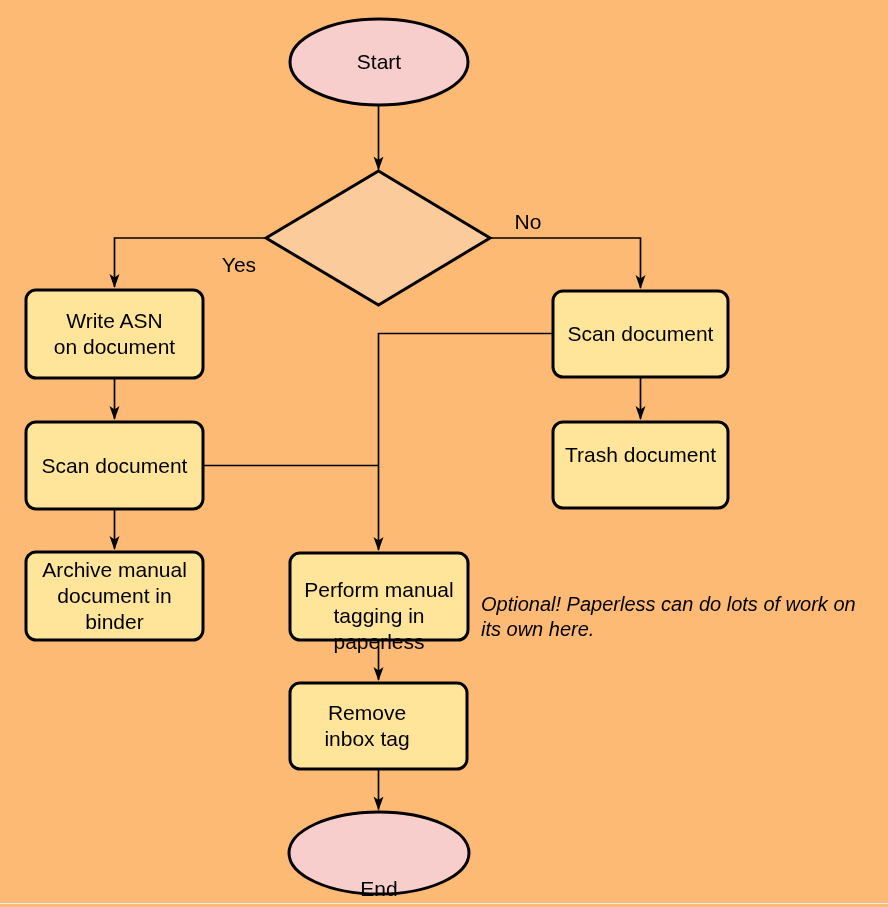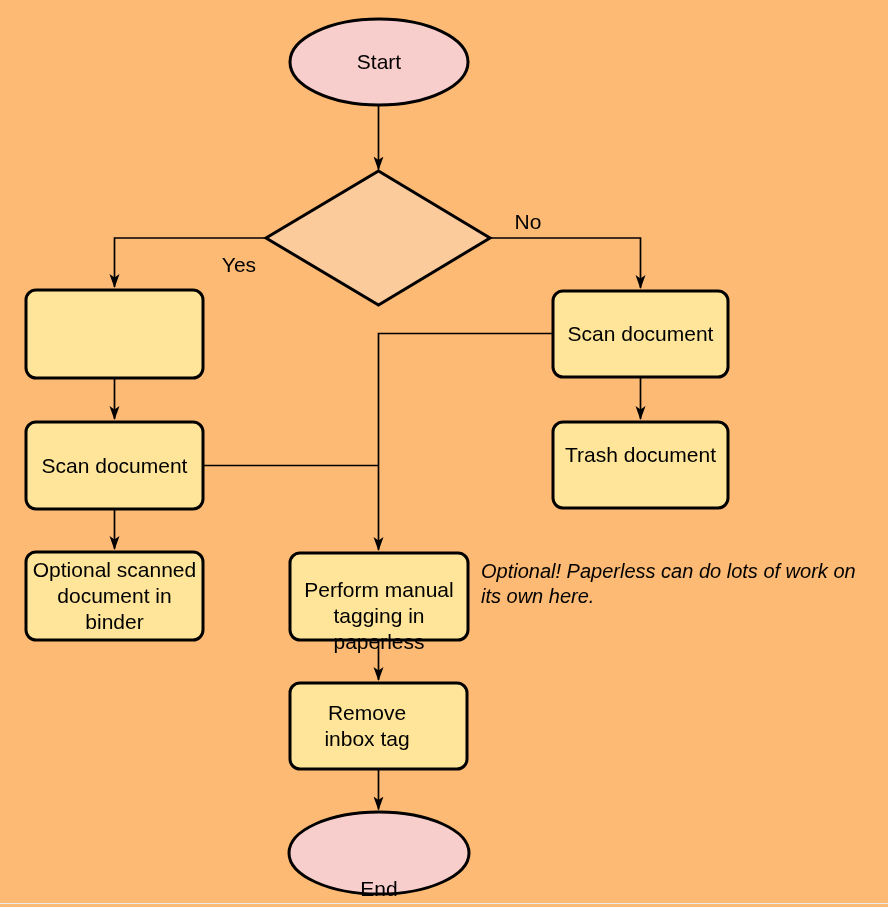--- a/index.html
+++ b/index.html
@@ -114,6 +114,8 @@
 
   <div class="edge-label" style="left:504px; top:210px; width:48px;">No</div>
 
+  <div class="node-label" style="left:26px; top:290px; width:177px; height:88px;">Write ASN
+on document</div>
 
   <div class="node-label" style="left:26px; top:422px; width:177px; height:87px;">Scan document</div>
 

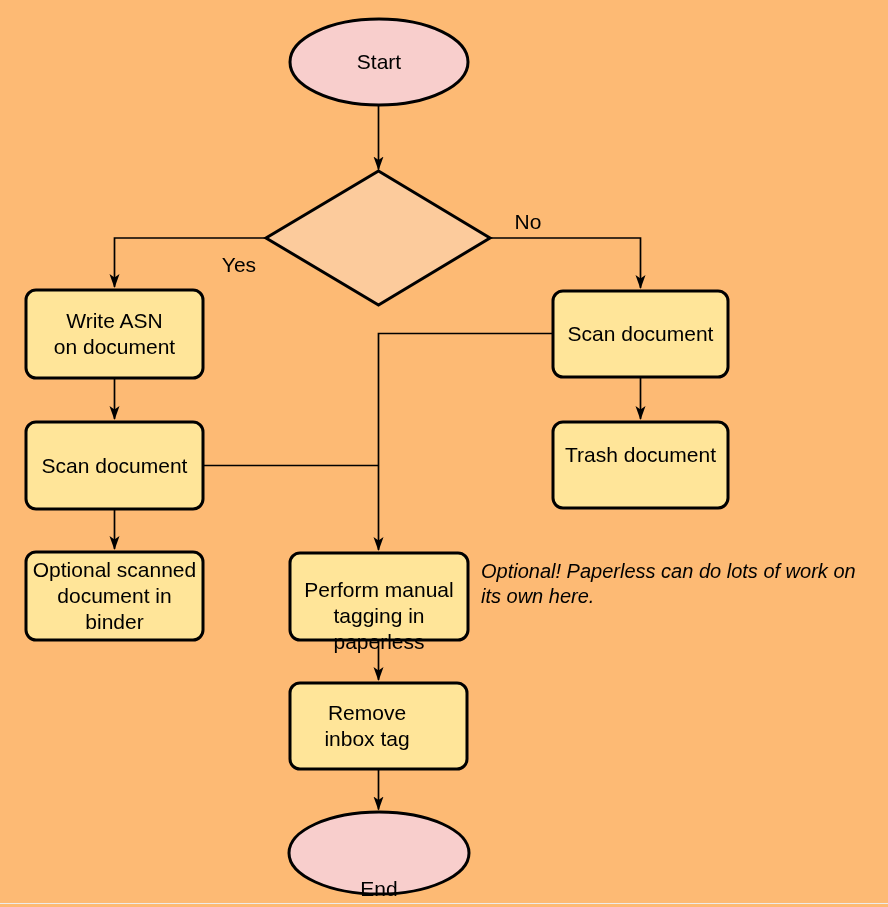--- a/index.html
+++ b/index.html
@@ -119,7 +119,7 @@
 
   <div class="node-label" style="left:26px; top:422px; width:177px; height:87px;">Scan document</div>
 
-  <div class="node-label" style="left:26px; top:552px; width:177px; height:88px;">Optional scanned
+  <div class="node-label" style="left:26px; top:552px; width:177px; height:88px;">Archive manual
 document in
 binder</div>
 

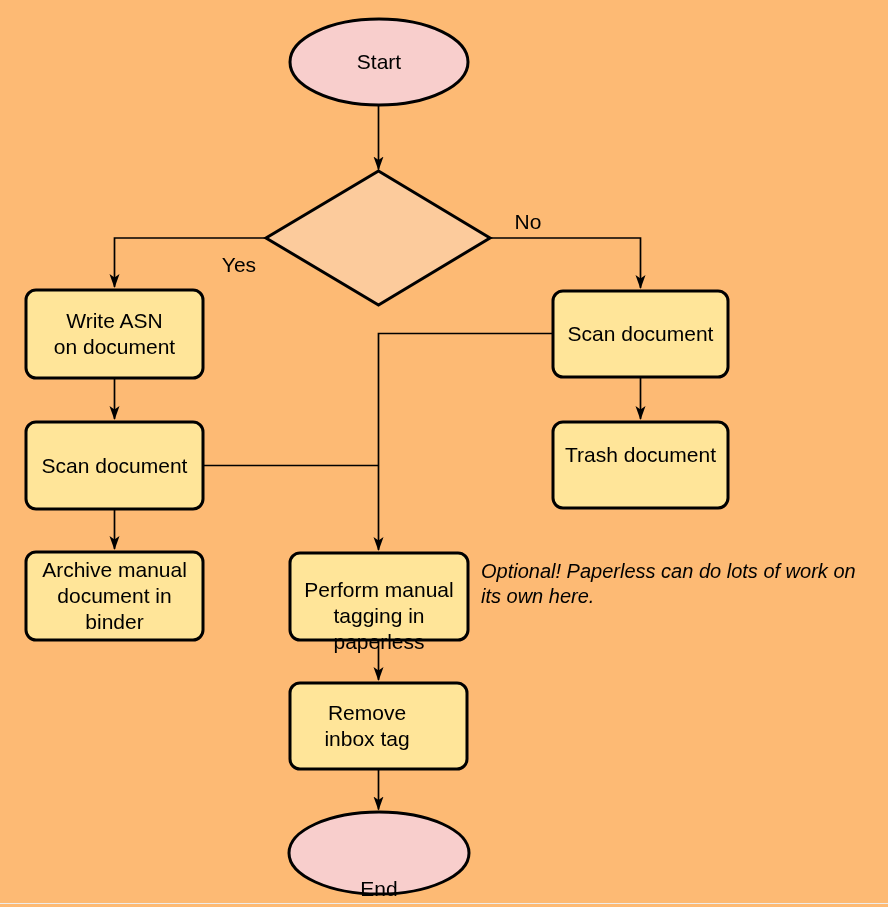--- a/index.html
+++ b/index.html
@@ -54,7 +54,7 @@
   .annotation {
     position: absolute;
     left: 481px;
-    top: 559px;
+    top: 592px;
     width: 408px;
     font-size: 20px;
     line-height: 25px;

